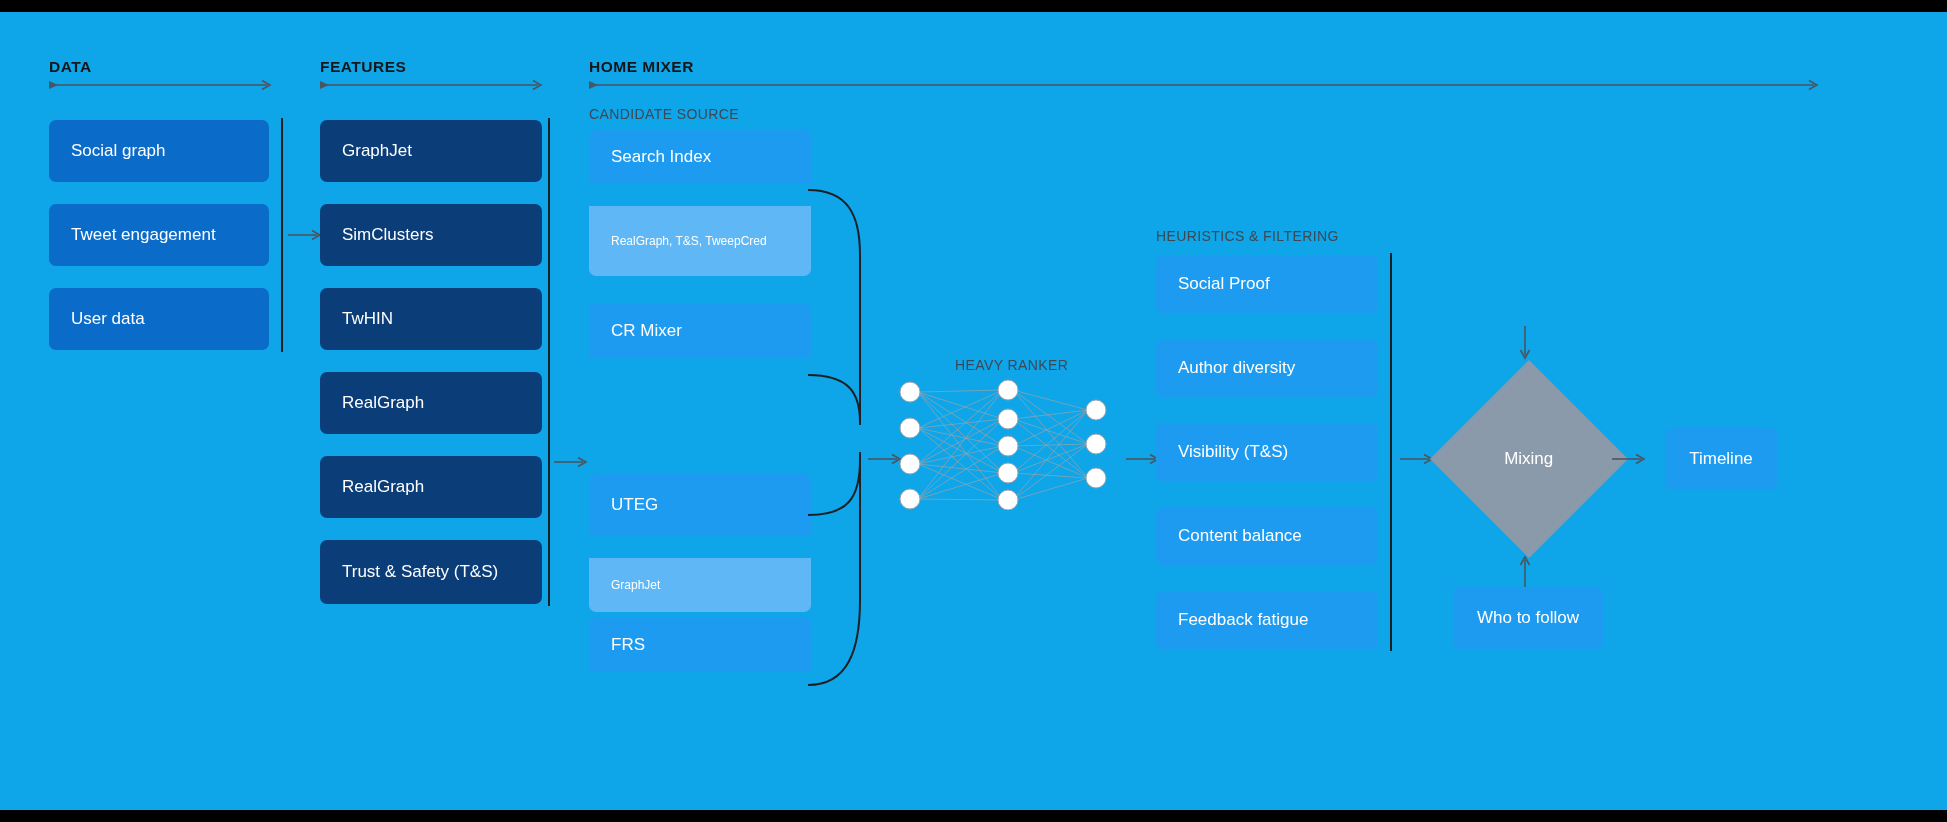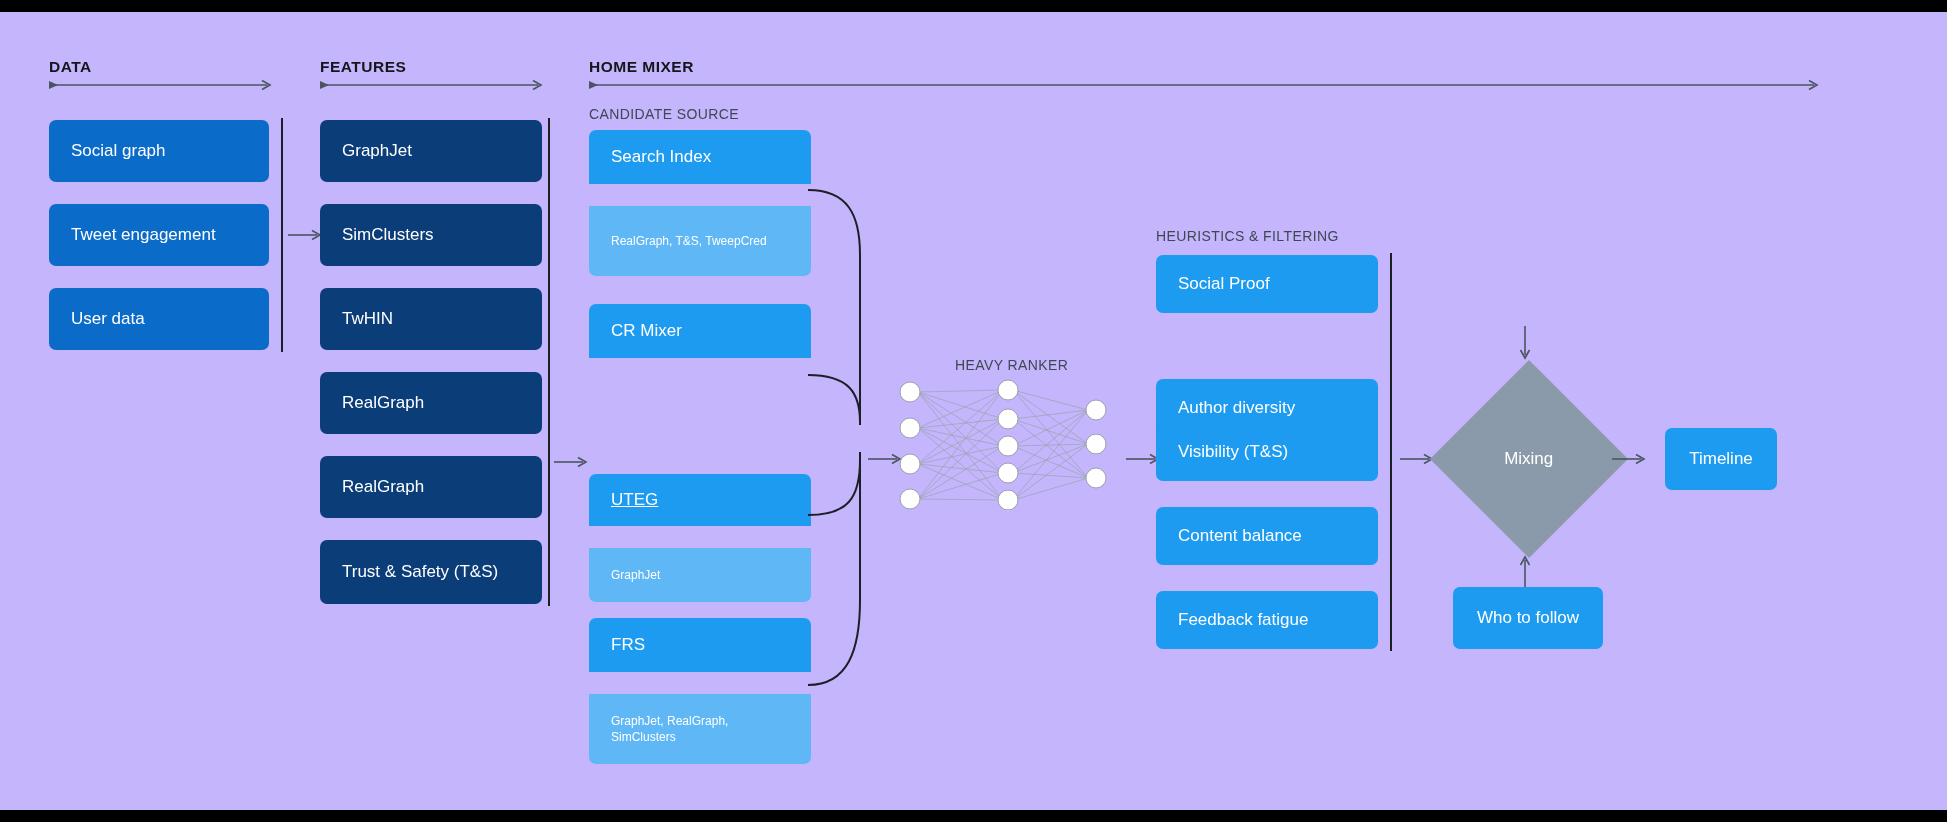--- a/index.html
+++ b/index.html
@@ -9,7 +9,7 @@
     font-family: "Liberation Sans", sans-serif;
     overflow: hidden;
   }
-  #stage { position: relative; width: 1947px; height: 822px; background: #c4b5fd; }
+  #stage { position: relative; width: 1947px; height: 822px; background: #0ea5e9; }
 
   .bar-top, .bar-bottom {
     position: absolute; left: 0; width: 1947px; height: 12px; background: #000000;

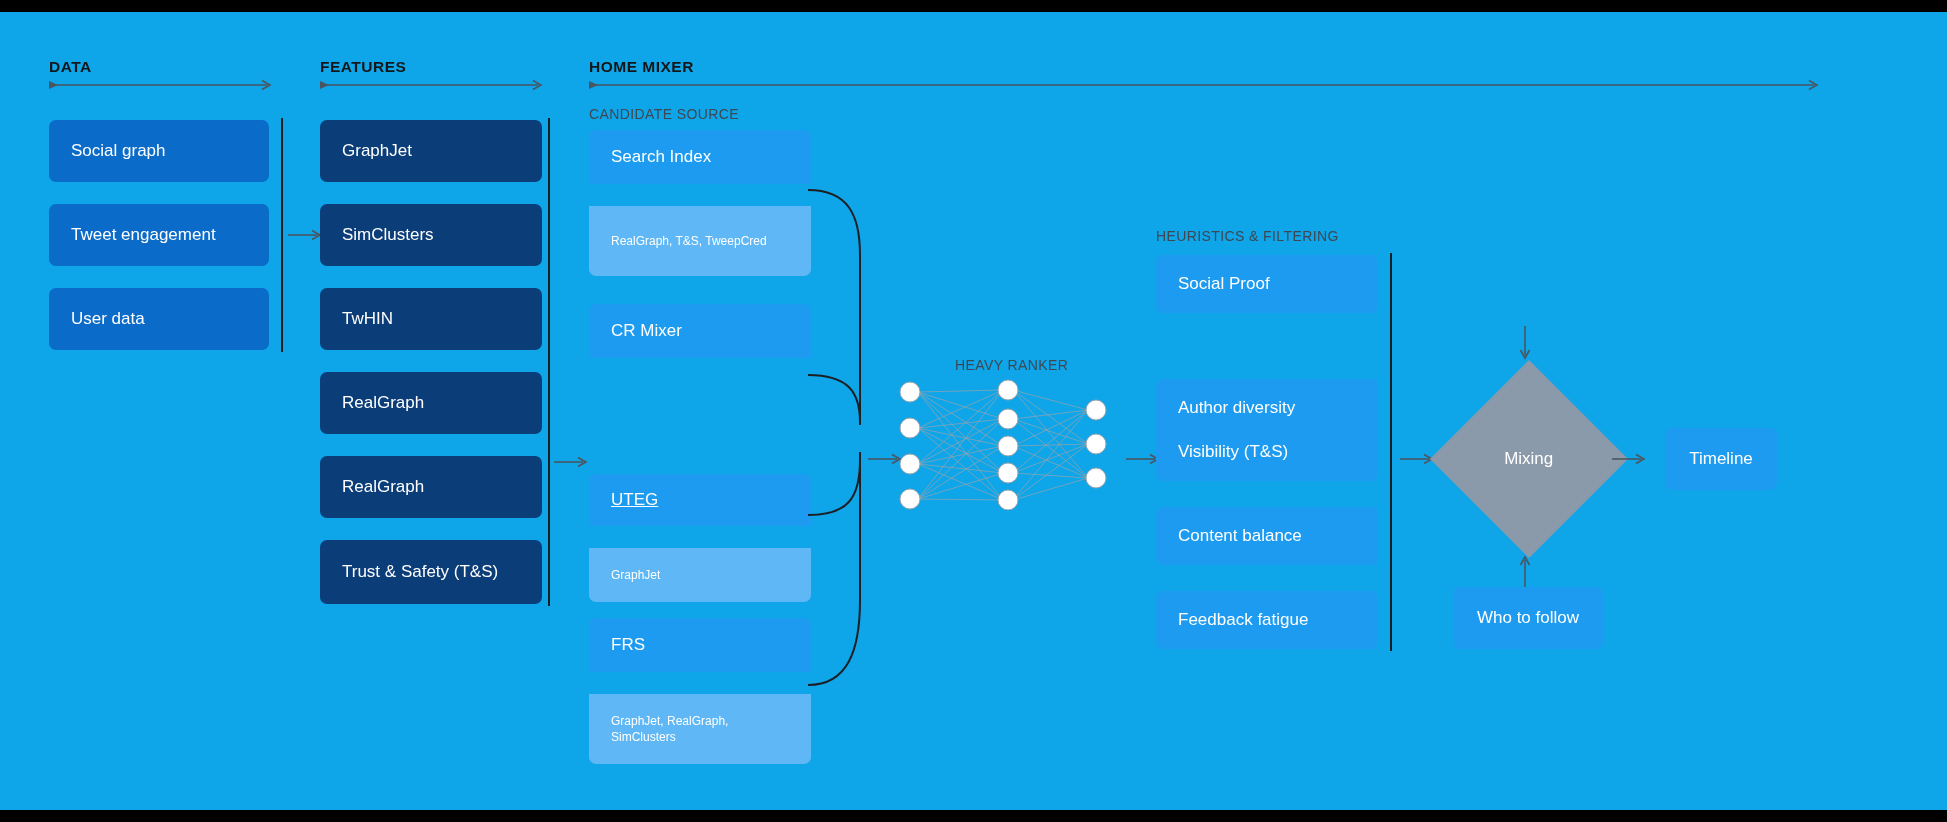--- a/index.html
+++ b/index.html
@@ -271,7 +271,7 @@
   <div class="box heur" style="left:1156px; top:255px; width:222px; height:58px;">
     <span>Social Proof</span>
   </div>
-  <div class="box heur" style="left:1156px; top:339px; width:222px; height:58px;margin-top:40px;">
+  <div class="box heur" style="left:1156px; top:339px; width:222px; height:58px;">
     <span>Author diversity</span>
   </div>
   <div class="box heur" style="left:1156px; top:423px; width:222px; height:58px;">

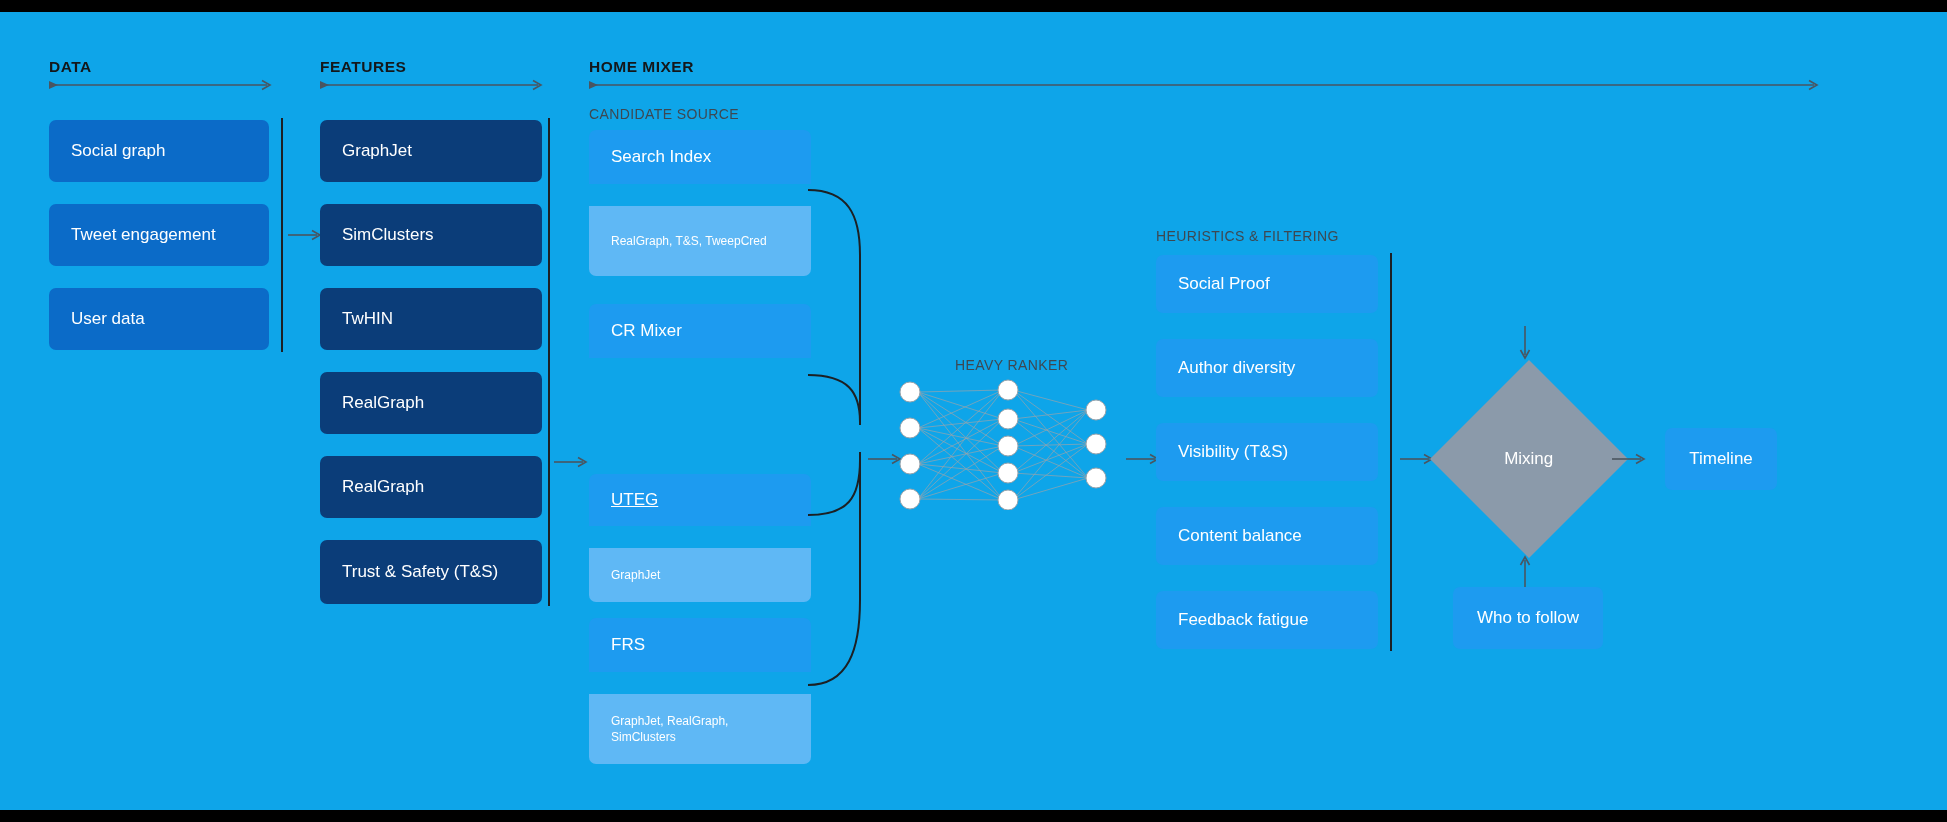--- a/index.html
+++ b/index.html
@@ -180,7 +180,7 @@
   </div>
 
   <div class="cs-group" style="left:589px; top:474px;">
-    <div class="cs-head" style="height:52px;text-decoration:underline;">UTEG</div>
+    <div class="cs-head" style="height:62px;">UTEG</div>
     <div class="cs-body" style="height:54px;">GraphJet</div>
   </div>
 

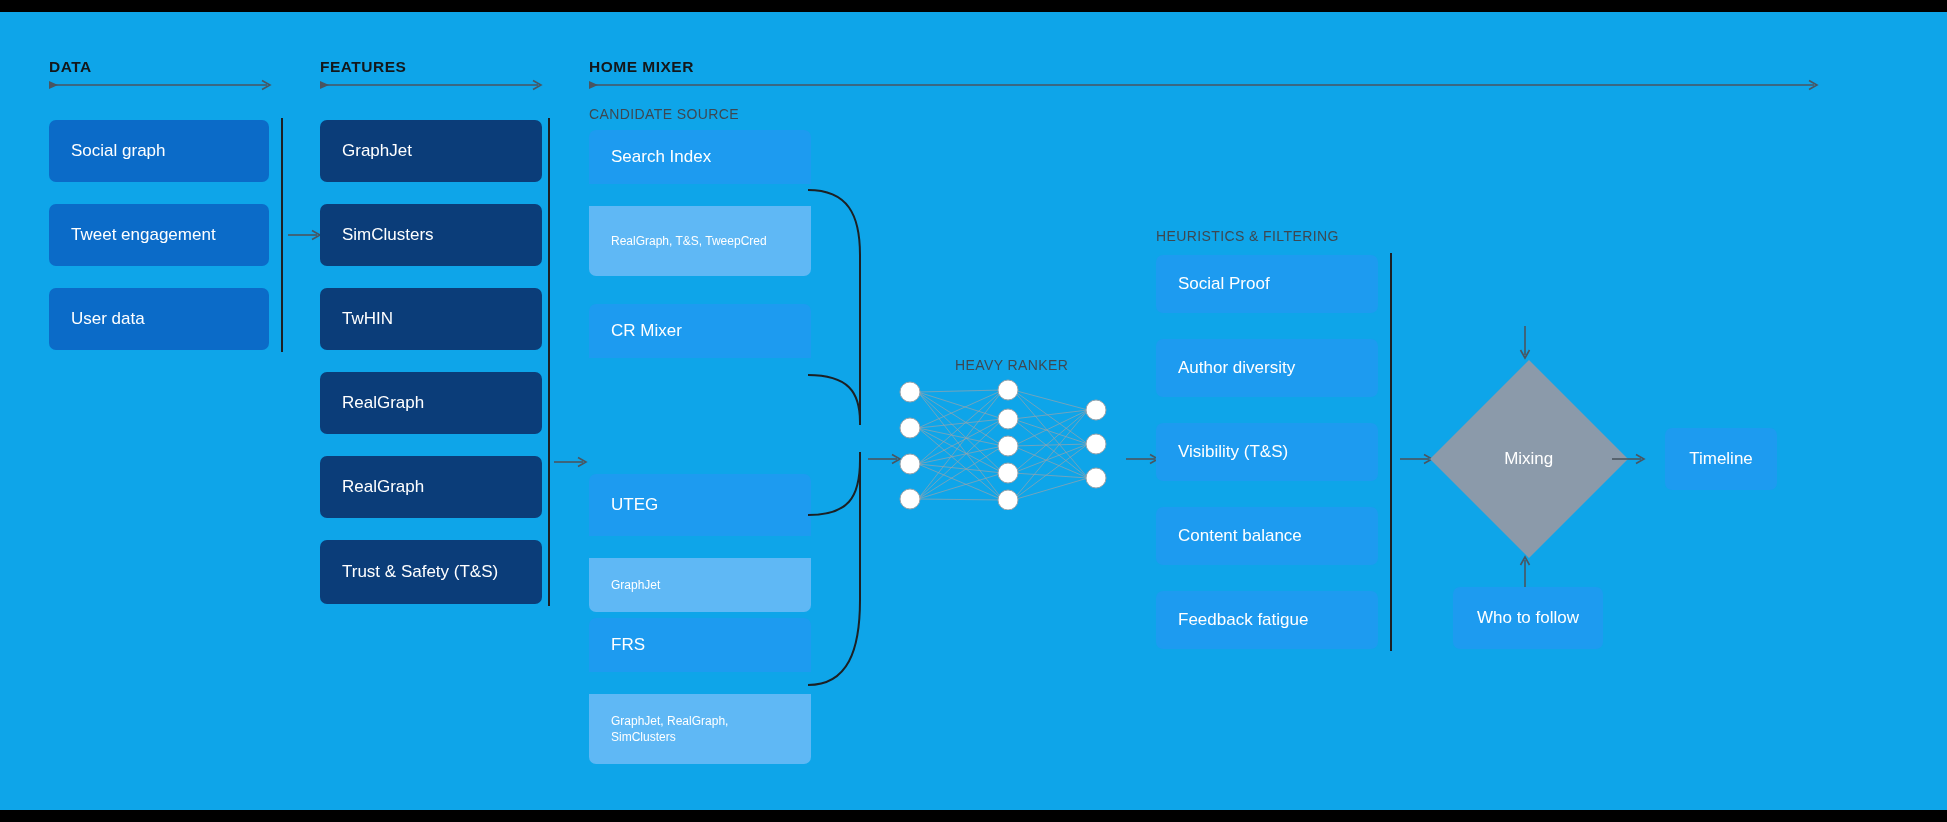--- a/index.html
+++ b/index.html
@@ -186,7 +186,6 @@
 
   <div class="cs-group" style="left:589px; top:618px;">
     <div class="cs-head" style="height:54px;">FRS</div>
-    <div class="cs-body" style="height:70px;">GraphJet, RealGraph, SimClusters</div>
   </div>
 
   <div class="connector" style="left:808px; top:160px;">

